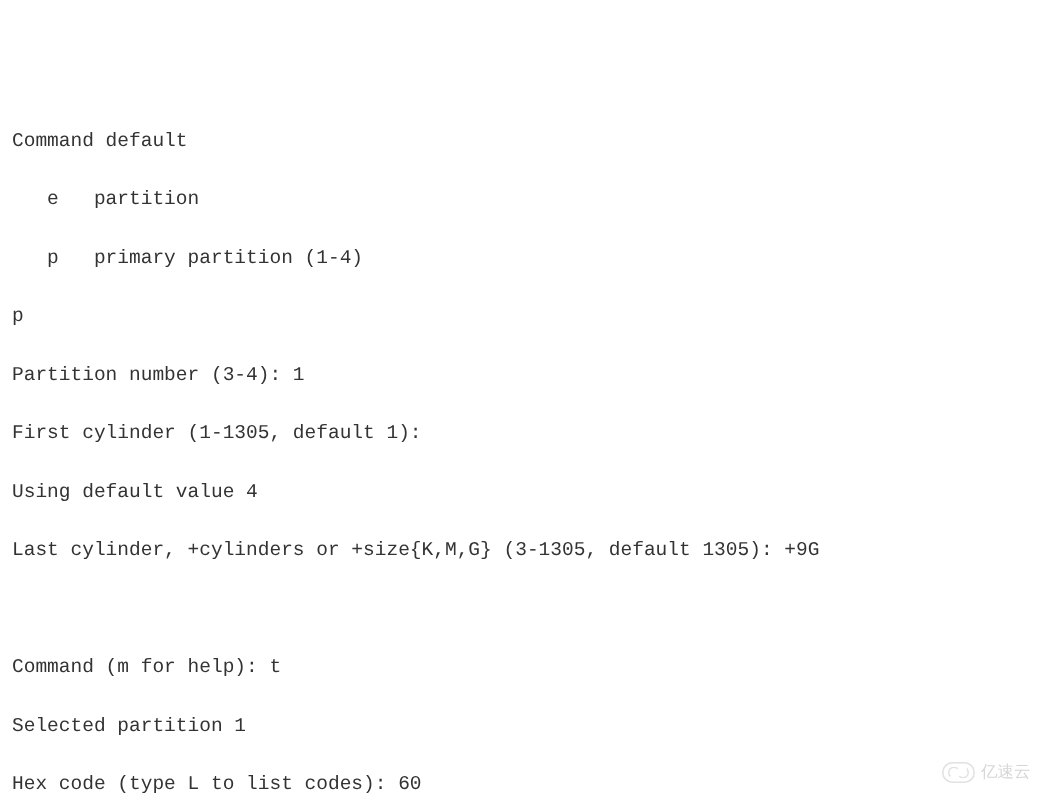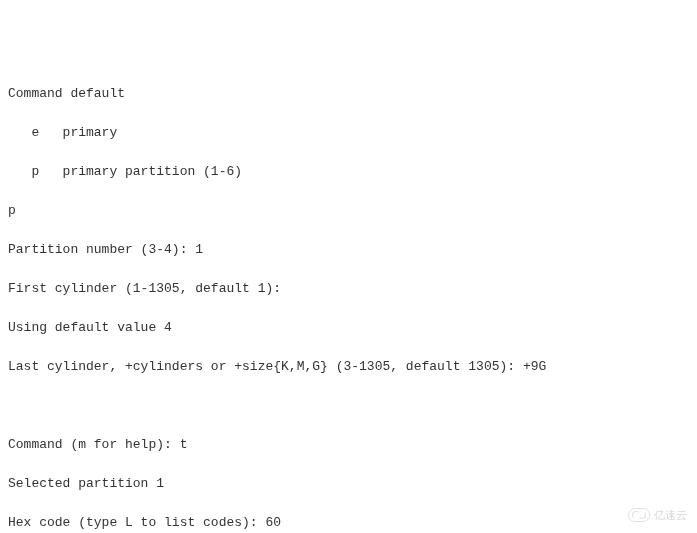--- a/index.html
+++ b/index.html
@@ -75,7 +75,7 @@
 
 
 <div class="terminal-line">Command default</div>
-<div class="terminal-line">   e   primary</div>
+<div class="terminal-line">   e   partition</div>
 <div class="terminal-line">   p   primary partition (1-6)</div>
 <div class="terminal-line">p</div>
 <div class="terminal-line">Partition number (3-4): 1</div>

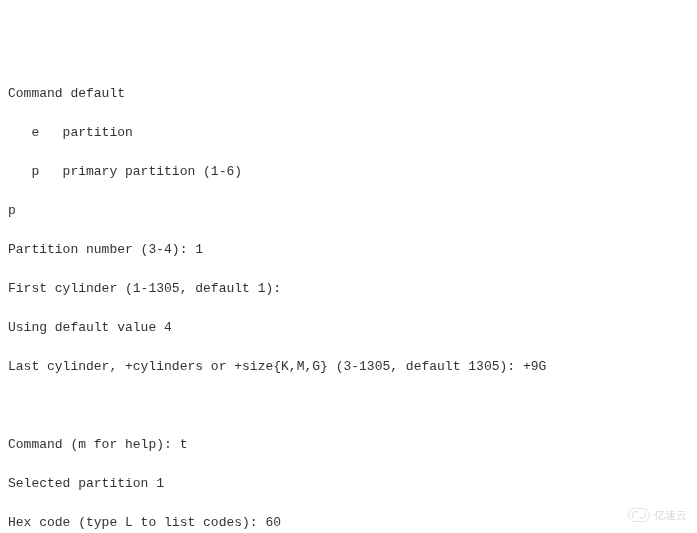--- a/index.html
+++ b/index.html
@@ -76,7 +76,7 @@
 
 <div class="terminal-line">Command default</div>
 <div class="terminal-line">   e   partition</div>
-<div class="terminal-line">   p   primary partition (1-6)</div>
+<div class="terminal-line">   p   primary partition (1-4)</div>
 <div class="terminal-line">p</div>
 <div class="terminal-line">Partition number (3-4): 1</div>
 <div class="terminal-line">First cylinder (1-1305, default 1):</div>

